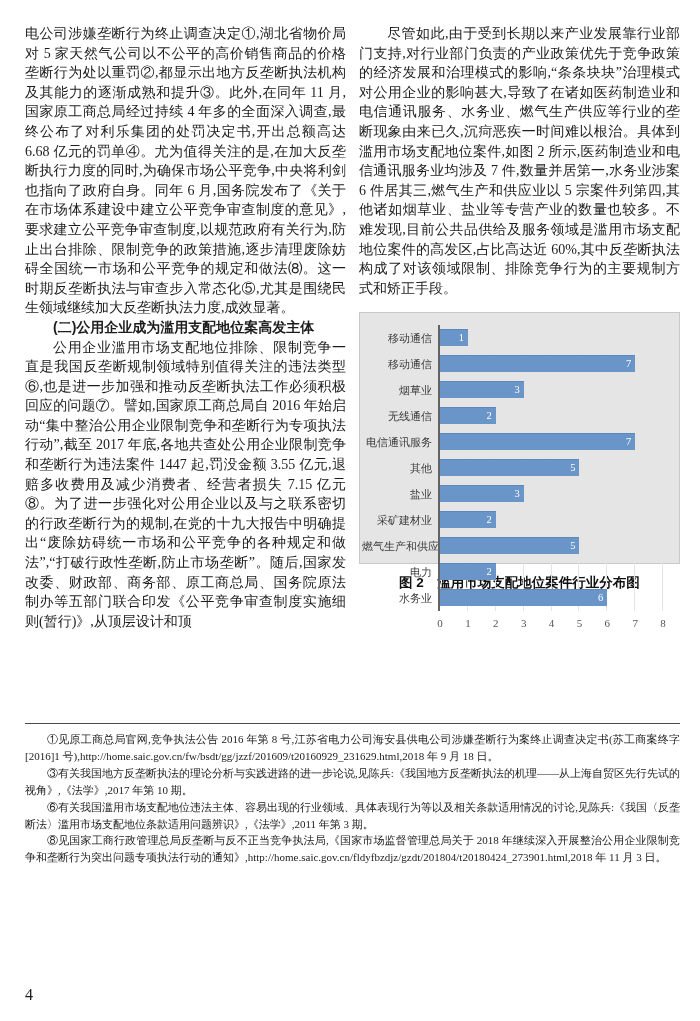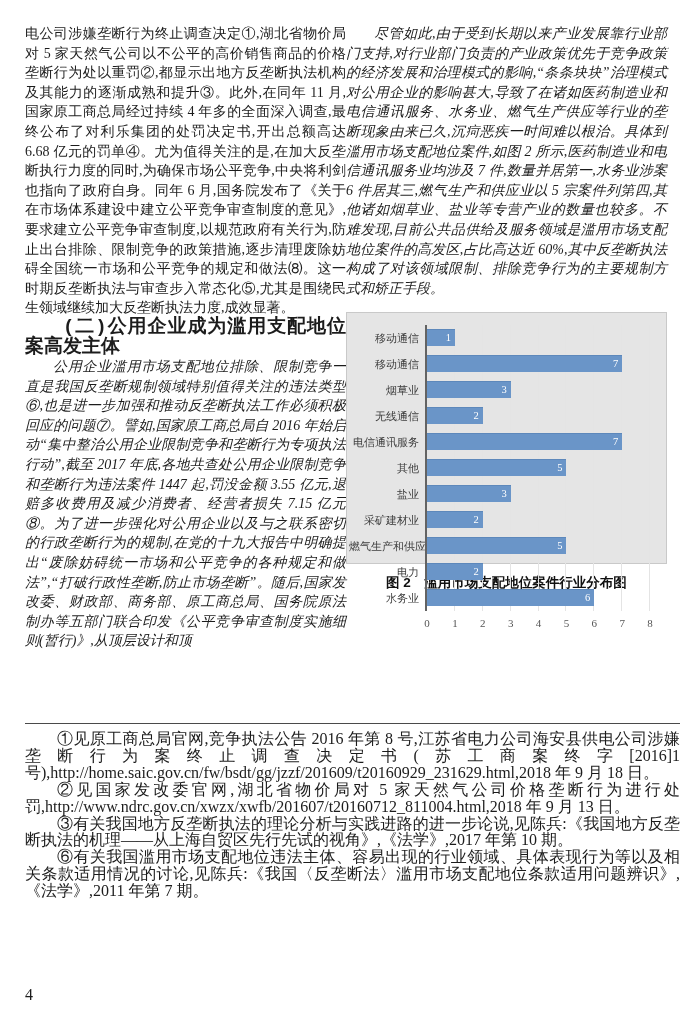--- a/index.html
+++ b/index.html
@@ -19,6 +19,7 @@
   }
   .columns {
     display: flex;
+    gap: 13px;
     height: 694px;
     overflow: hidden;
   }

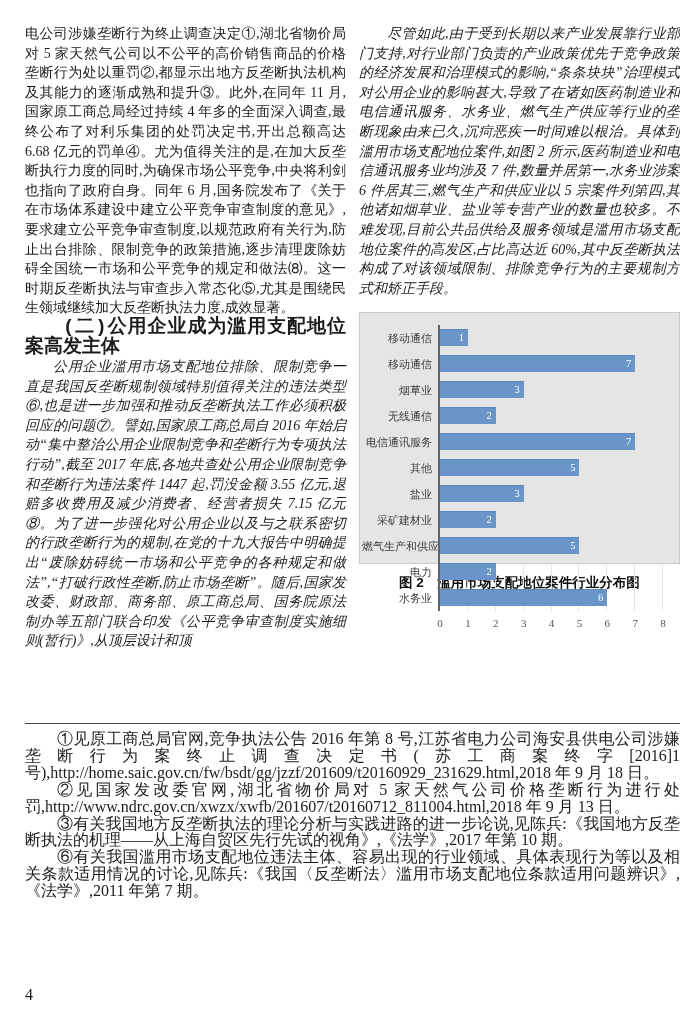--- a/index.html
+++ b/index.html
@@ -30,7 +30,7 @@
     text-align: justify;
   }
   .col p { margin: 0; }
-  .indent { text-indent: 2em; font-style: italic; }
+  .indent { text-indent: 2em; }
   .noindent { text-indent: 0; }
   .heading {
     font-weight: bold;

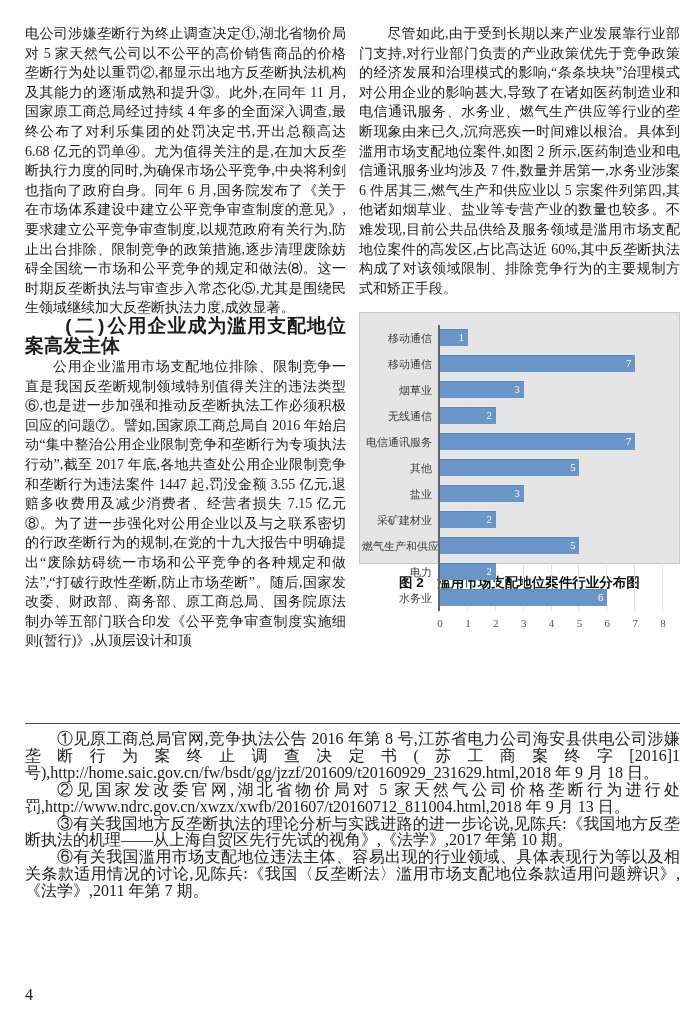--- a/index.html
+++ b/index.html
@@ -35,8 +35,8 @@
   .heading {
     font-weight: bold;
     text-indent: 2em;
-    font-family: Liberation Mono, monospace;
-    font-size: 19px;
+    font-family: Liberation Sans, sans-serif;
+    font-size: 14px;
   }
 
   

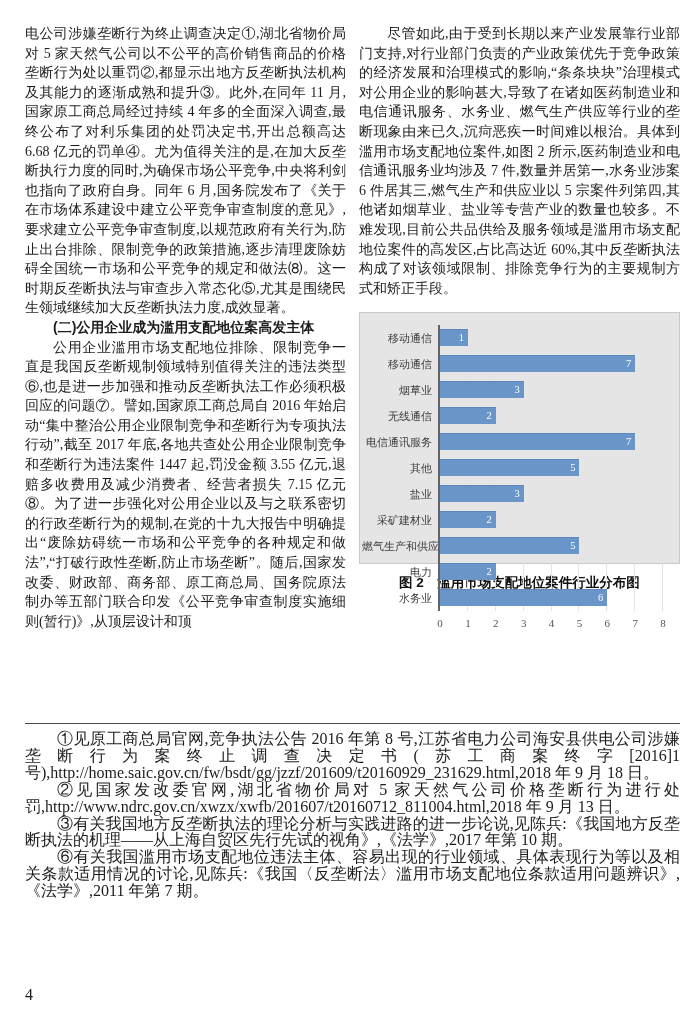--- a/index.html
+++ b/index.html
@@ -100,7 +100,7 @@
   }
   .footnotes {
     width: 655px;
-    font-size: 16px;
+    font-size: 11px;
     line-height: 16.9px;
     text-align: justify;
     color: #1c1c1c;

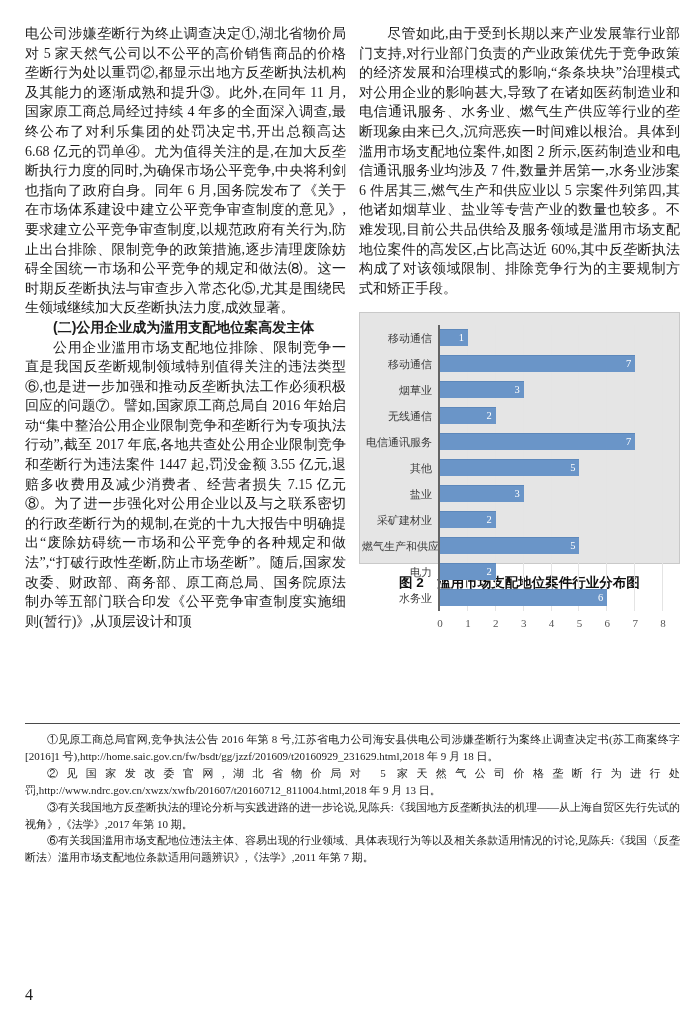--- a/index.html
+++ b/index.html
@@ -233,7 +233,6 @@
 
   <div class="footnotes">
     <p>①见原工商总局官网,竞争执法公告 2016 年第 8 号,江苏省电力公司海安县供电公司涉嫌垄断行为案终止调查决定书(苏工商案终字[2016]1 号),http://home.saic.gov.cn/fw/bsdt/gg/jzzf/201609/t20160929_231629.html,2018 年 9 月 18 日。</p>
-    <p>②见国家发改委官网,湖北省物价局对 5 家天然气公司价格垄断行为进行处罚,http://www.ndrc.gov.cn/xwzx/xwfb/201607/t20160712_811004.html,2018 年 9 月 13 日。</p>
     <p>③有关我国地方反垄断执法的理论分析与实践进路的进一步论说,见陈兵:《我国地方反垄断执法的机理——从上海自贸区先行先试的视角》,《法学》,2017 年第 10 期。</p>
     <p>⑥有关我国滥用市场支配地位违法主体、容易出现的行业领域、具体表现行为等以及相关条款适用情况的讨论,见陈兵:《我国〈反垄断法〉滥用市场支配地位条款适用问题辨识》,《法学》,2011 年第 7 期。</p>
   </div>

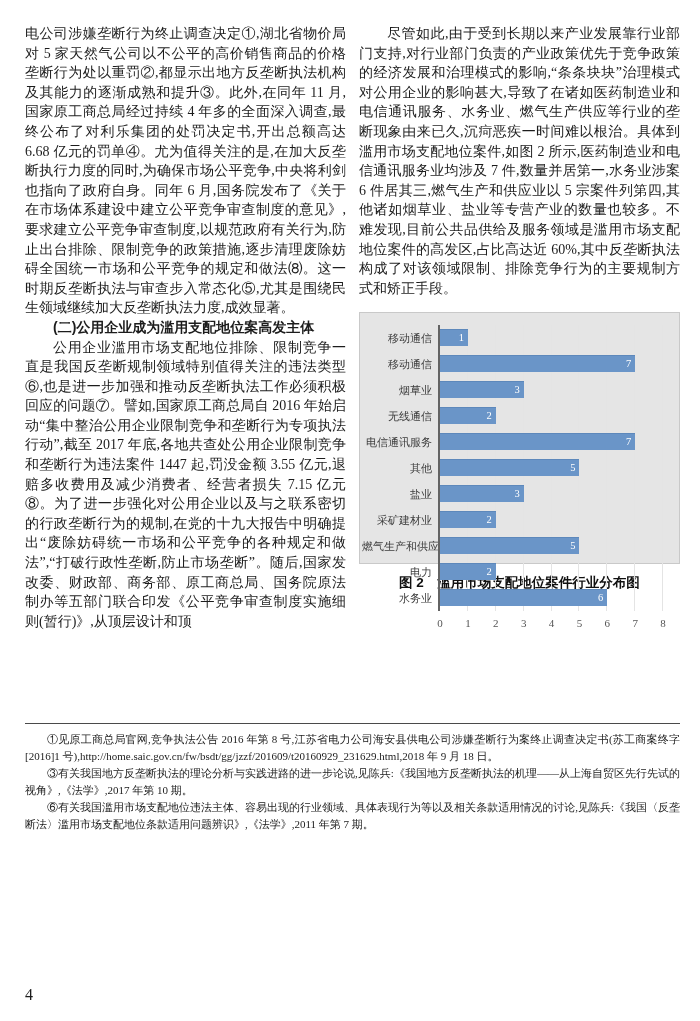--- a/index.html
+++ b/index.html
@@ -234,7 +234,7 @@
   <div class="footnotes">
     <p>①见原工商总局官网,竞争执法公告 2016 年第 8 号,江苏省电力公司海安县供电公司涉嫌垄断行为案终止调查决定书(苏工商案终字[2016]1 号),http://home.saic.gov.cn/fw/bsdt/gg/jzzf/201609/t20160929_231629.html,2018 年 9 月 18 日。</p>
     <p>③有关我国地方反垄断执法的理论分析与实践进路的进一步论说,见陈兵:《我国地方反垄断执法的机理——从上海自贸区先行先试的视角》,《法学》,2017 年第 10 期。</p>
-    <p>⑥有关我国滥用市场支配地位违法主体、容易出现的行业领域、具体表现行为等以及相关条款适用情况的讨论,见陈兵:《我国〈反垄断法〉滥用市场支配地位条款适用问题辨识》,《法学》,2011 年第 7 期。</p>
+    <p>⑥有关我国滥用市场支配地位违法主体、容易出现的行业领域、具体表现行为等以及相关条款适用情况的讨论,见陈兵:《我国〈反垄断法〉滥用市场支配地位条款适用问题辨识》,《法学》,2011 年第 3 期。</p>
   </div>
 
   <div class="pagenum">4</div>

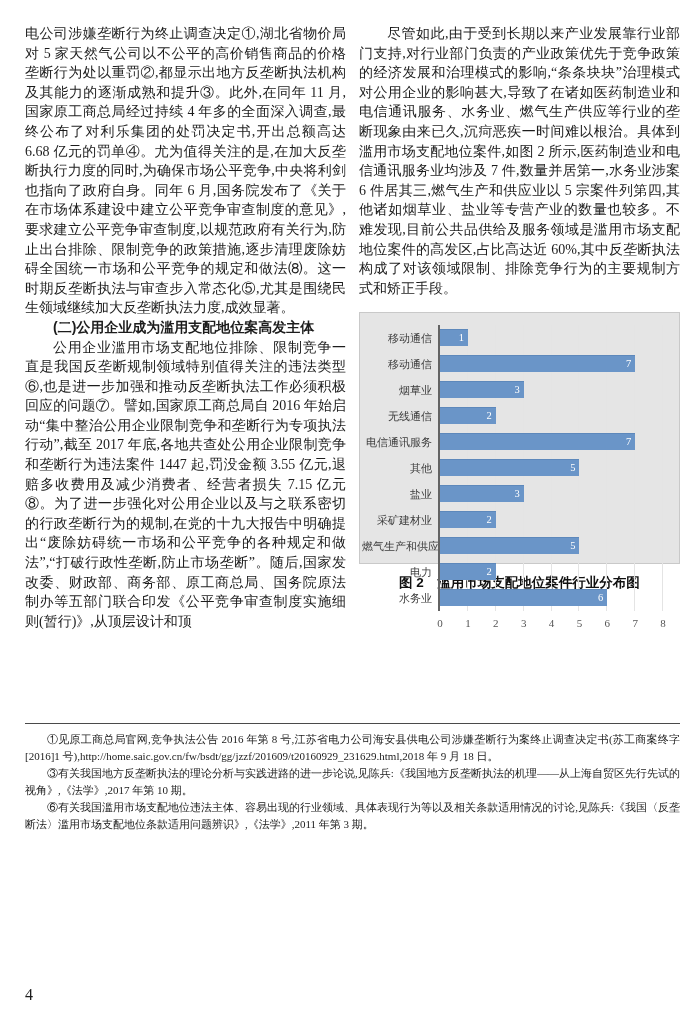--- a/index.html
+++ b/index.html
@@ -235,6 +235,7 @@
     <p>①见原工商总局官网,竞争执法公告 2016 年第 8 号,江苏省电力公司海安县供电公司涉嫌垄断行为案终止调查决定书(苏工商案终字[2016]1 号),http://home.saic.gov.cn/fw/bsdt/gg/jzzf/201609/t20160929_231629.html,2018 年 9 月 18 日。</p>
     <p>③有关我国地方反垄断执法的理论分析与实践进路的进一步论说,见陈兵:《我国地方反垄断执法的机理——从上海自贸区先行先试的视角》,《法学》,2017 年第 10 期。</p>
     <p>⑥有关我国滥用市场支配地位违法主体、容易出现的行业领域、具体表现行为等以及相关条款适用情况的讨论,见陈兵:《我国〈反垄断法〉滥用市场支配地位条款适用问题辨识》,《法学》,2011 年第 3 期。</p>
+    <p>⑧见国家工商行政管理总局反垄断与反不正当竞争执法局,《国家市场监督管理总局关于 2018 年继续深入开展整治公用企业限制竞争和垄断行为突出问题专项执法行动的通知》,http://home.saic.gov.cn/fldyfbzdjz/gzdt/201804/t20180424_273901.html,2018 年 11 月 3 日。</p>
   </div>
 
   <div class="pagenum">4</div>

